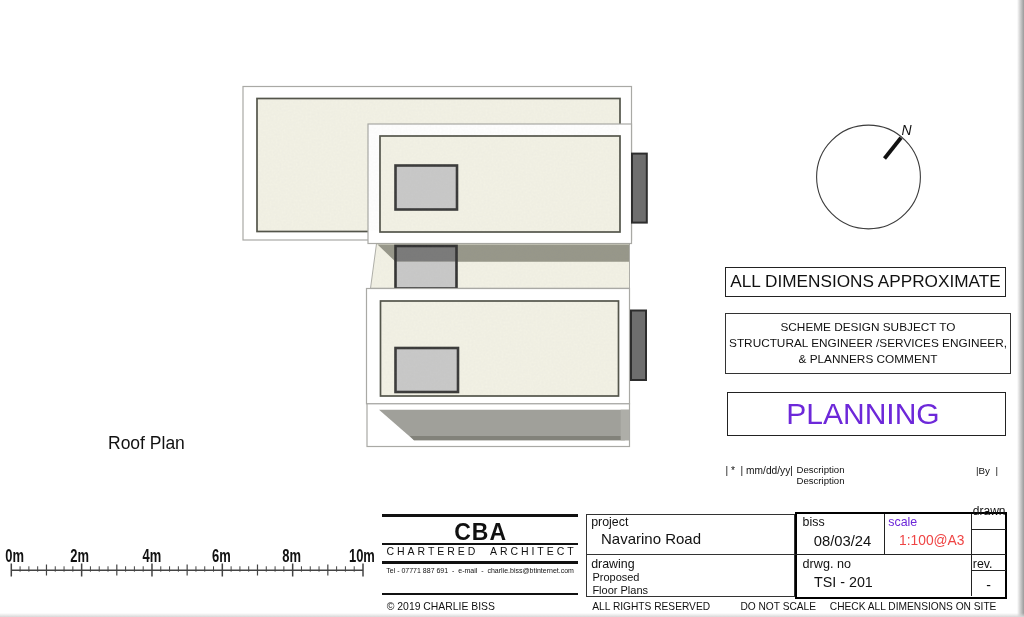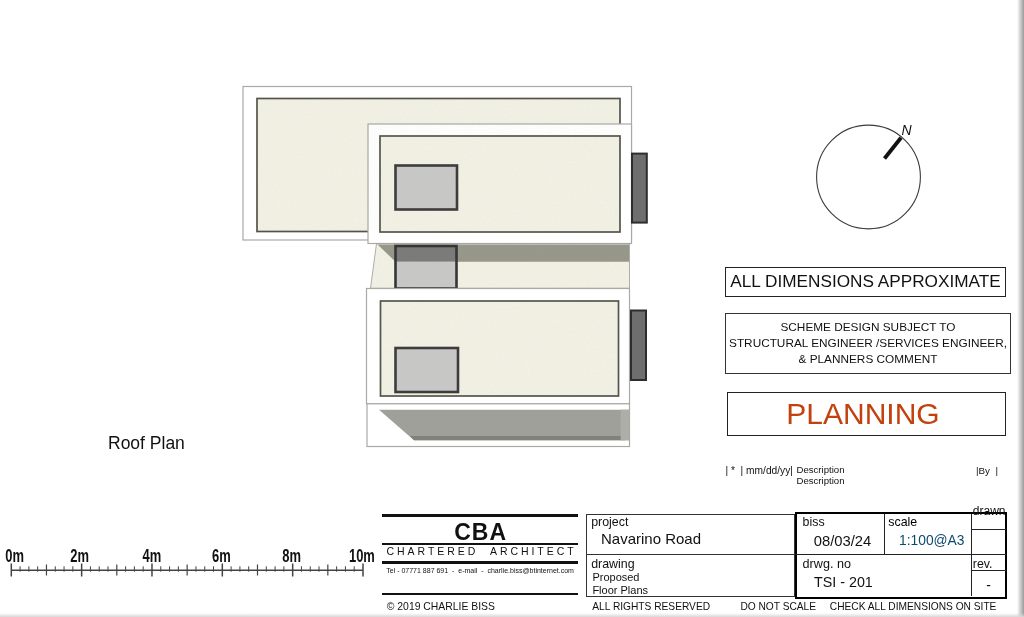--- a/index.html
+++ b/index.html
@@ -135,7 +135,7 @@
 
 <div class="abs" style="left:725px;top:312.5px;width:286px;height:61.5px;border:1.2px solid #333;box-sizing:border-box;display:flex;align-items:center;justify-content:center;text-align:center;font-size:11.8px;line-height:16px;color:#111;">SCHEME DESIGN SUBJECT TO<br>STRUCTURAL ENGINEER /SERVICES ENGINEER,<br>&amp; PLANNERS COMMENT</div>
 
-<div class="abs" style="left:727px;top:392px;width:279px;height:43.5px;border:1.6px solid #222;box-sizing:border-box;display:flex;align-items:center;justify-content:center;font-size:30px;color:#c2410c;padding-right:7px;box-sizing:border-box;">PLANNING</div>
+<div class="abs" style="left:727px;top:392px;width:279px;height:43.5px;border:1.6px solid #222;box-sizing:border-box;display:flex;align-items:center;justify-content:center;font-size:30px;color:#6d28d9;padding-right:7px;box-sizing:border-box;">PLANNING</div>
 
 <div class="abs" style="left:725.5px;top:465px;font-size:10.2px;color:#111;white-space:nowrap;">|&nbsp;*&nbsp;&nbsp;|&nbsp;mm/dd/yy|</div>
 

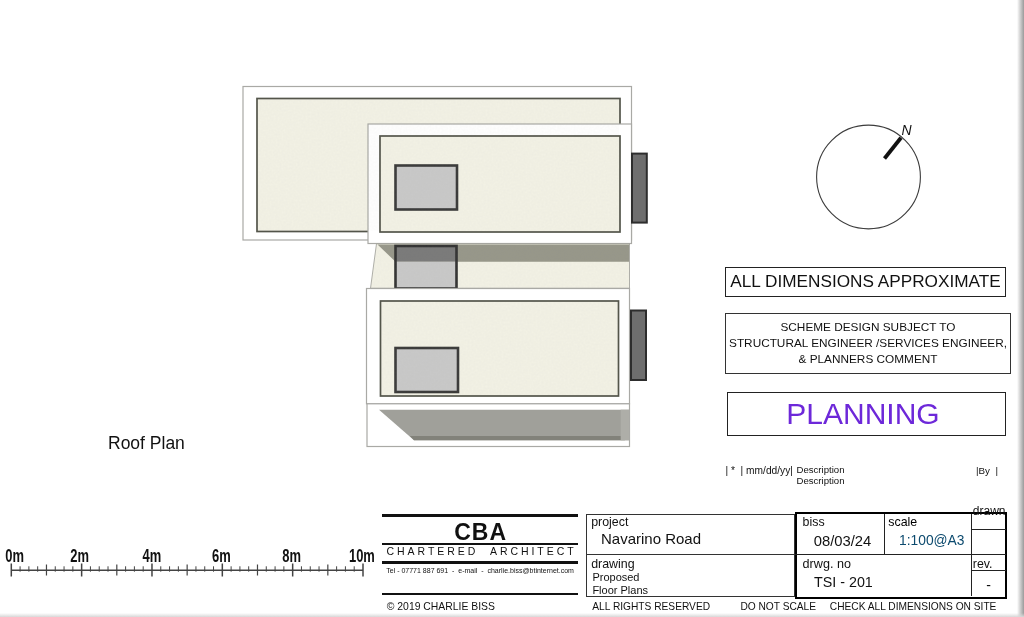--- a/index.html
+++ b/index.html
@@ -189,7 +189,7 @@
 
 <div class="abs" style="left:799px;top:532.8px;width:87px;text-align:center;font-size:14.8px;color:#111;">08/03/24</div>
 
-<div class="abs" style="left:888.3px;top:515.4px;font-size:12.4px;color:#000000;">scale</div>
+<div class="abs" style="left:888.3px;top:515.4px;font-size:12.4px;color:#6d28d9;">scale</div>
 
 <div class="abs" style="left:888px;top:532.8px;width:87.5px;text-align:center;font-size:13.8px;color:#0c4a6e;">1:100@A3</div>
 

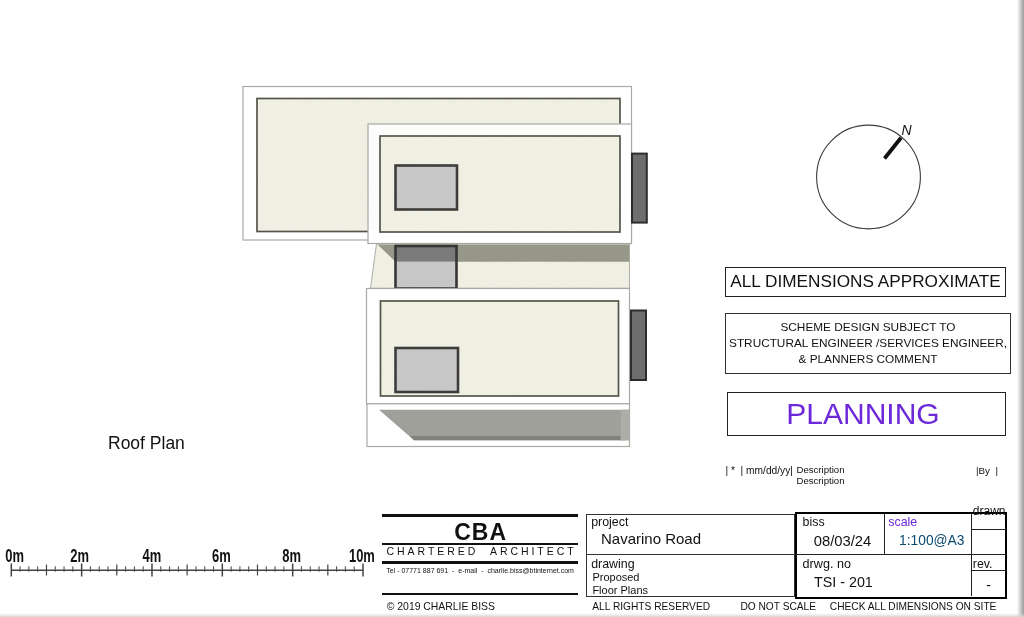--- a/index.html
+++ b/index.html
@@ -191,7 +191,7 @@
 
 <div class="abs" style="left:888.3px;top:515.4px;font-size:12.4px;color:#6d28d9;">scale</div>
 
-<div class="abs" style="left:888px;top:532.8px;width:87.5px;text-align:center;font-size:13.8px;color:#0c4a6e;">1:100@A3</div>
+<div class="abs" style="left:888px;top:532.8px;width:87.5px;text-align:center;font-size:13.8px;color:#ef4444;">1:100@A3</div>
 
 <div class="abs" style="left:972.8px;top:492px;font-size:12px;color:#111;margin-top:12px;">drawn</div>
 

